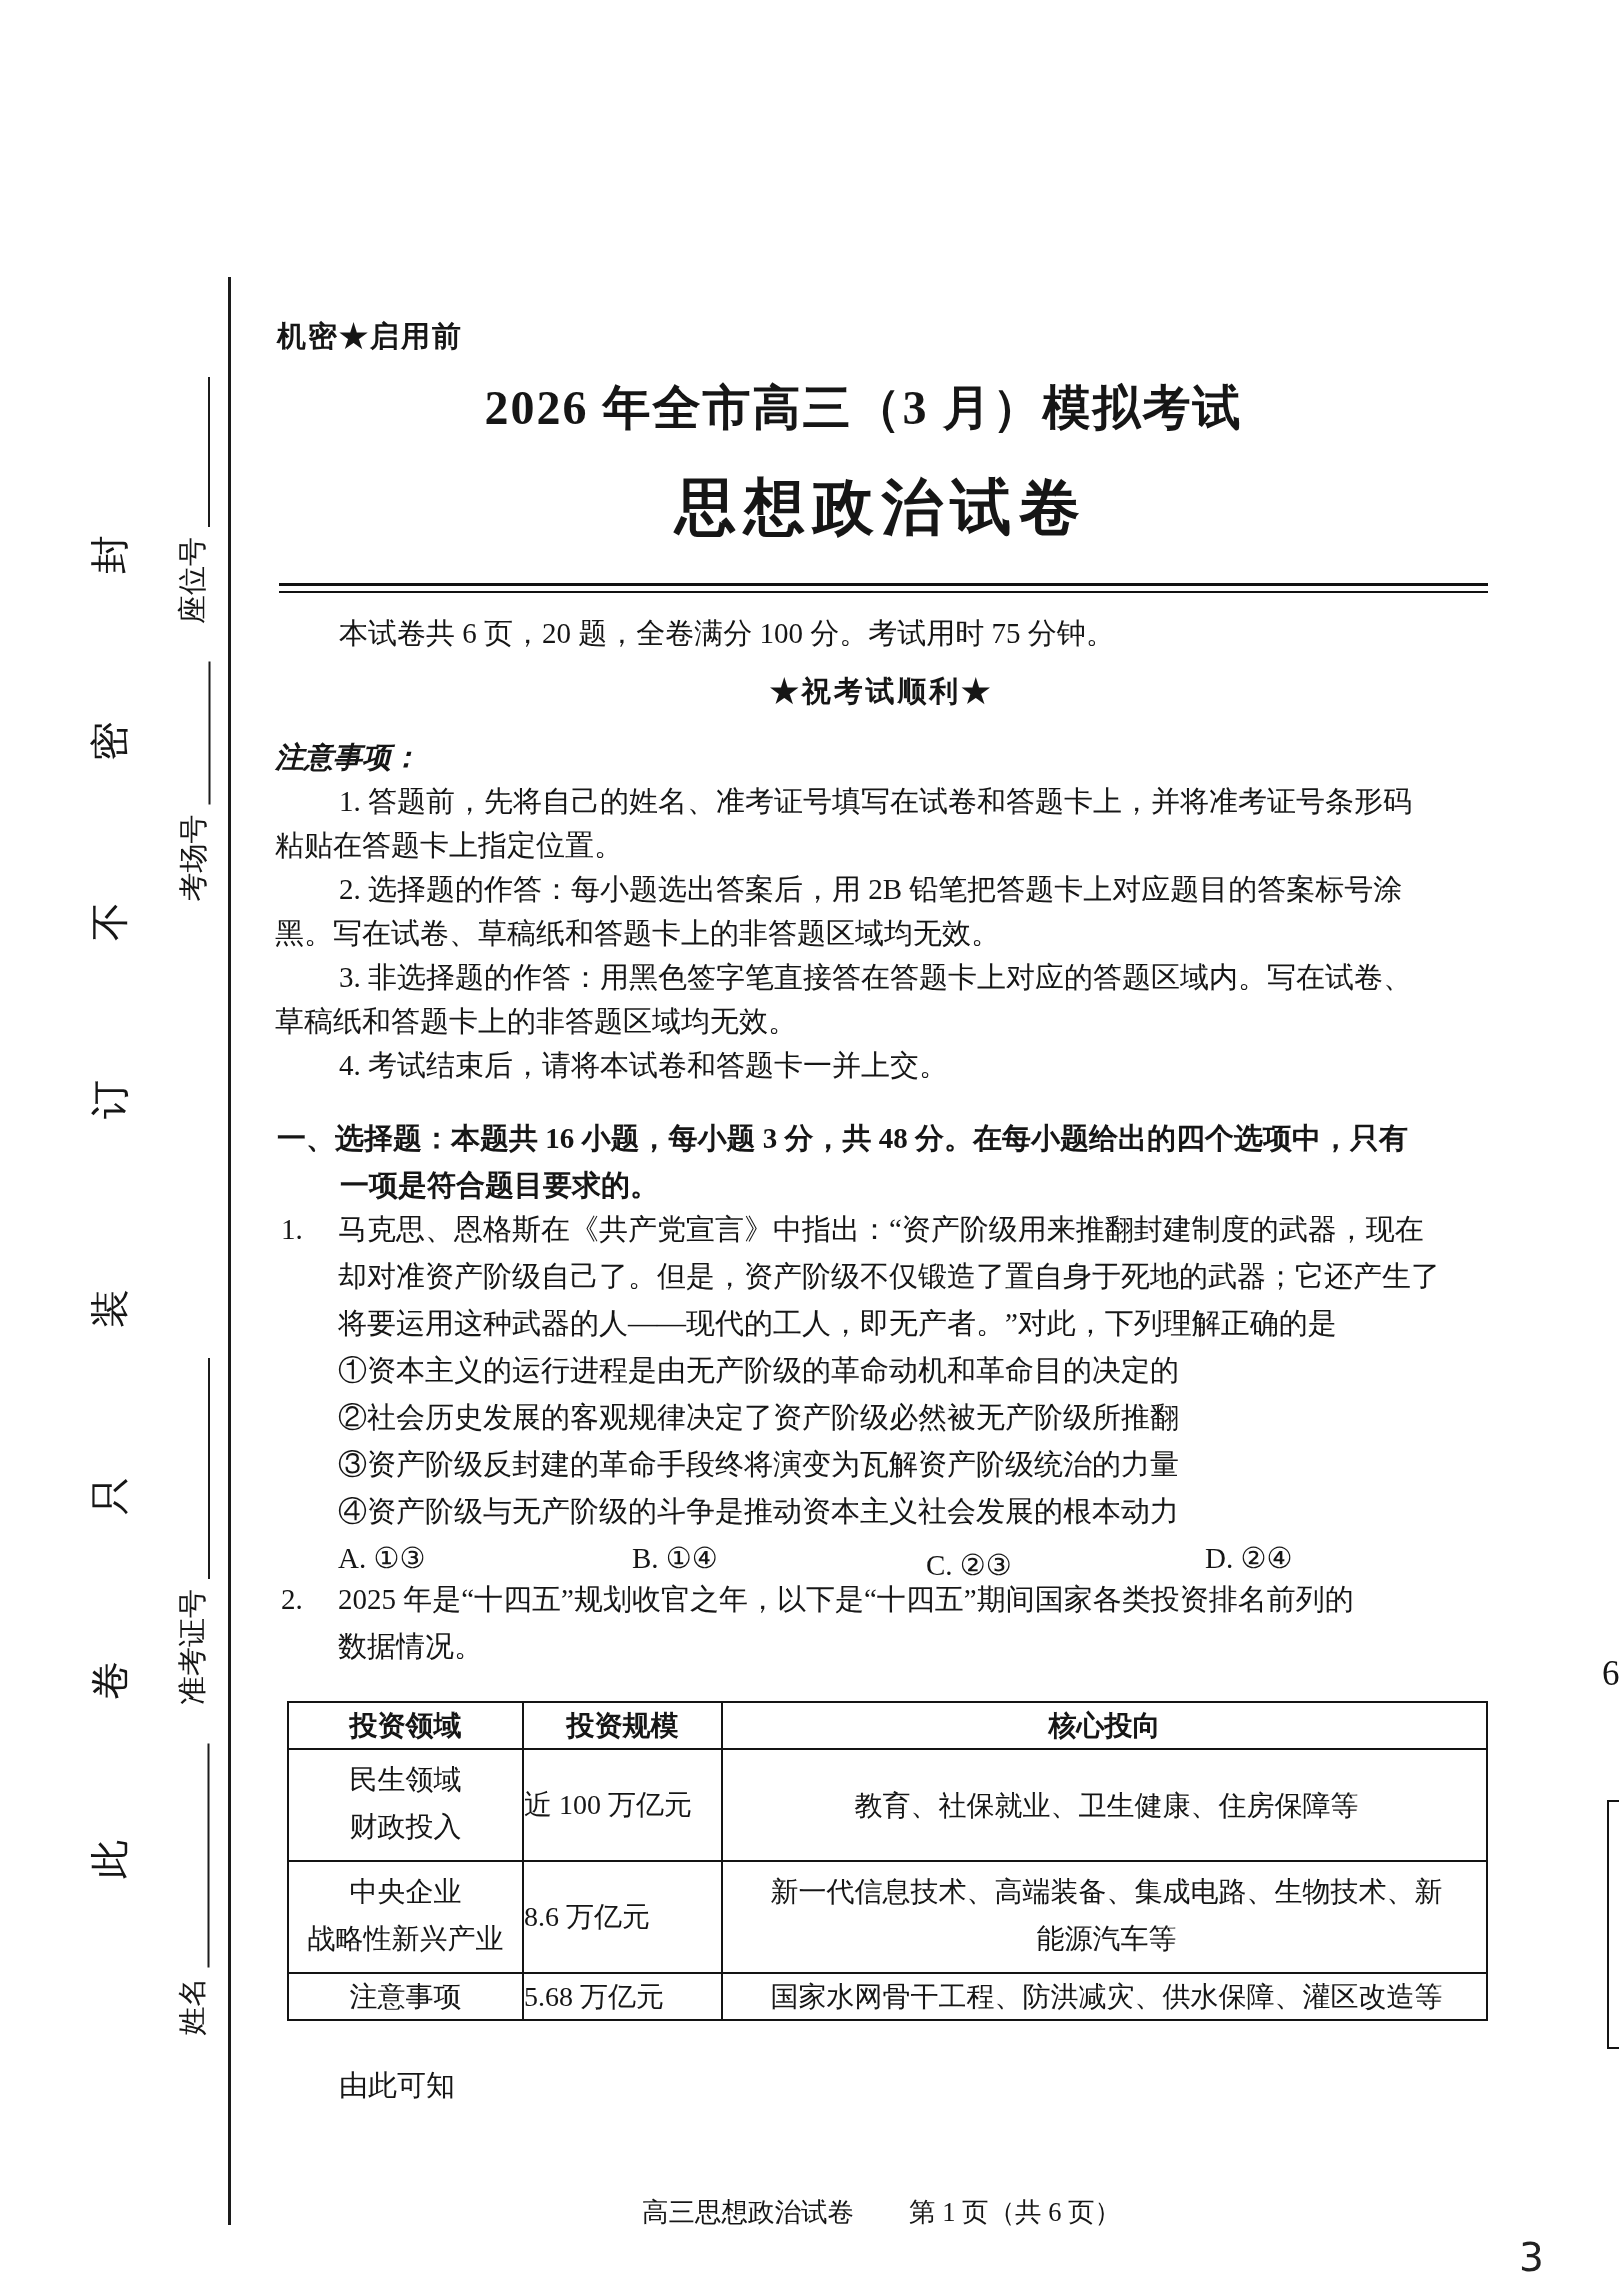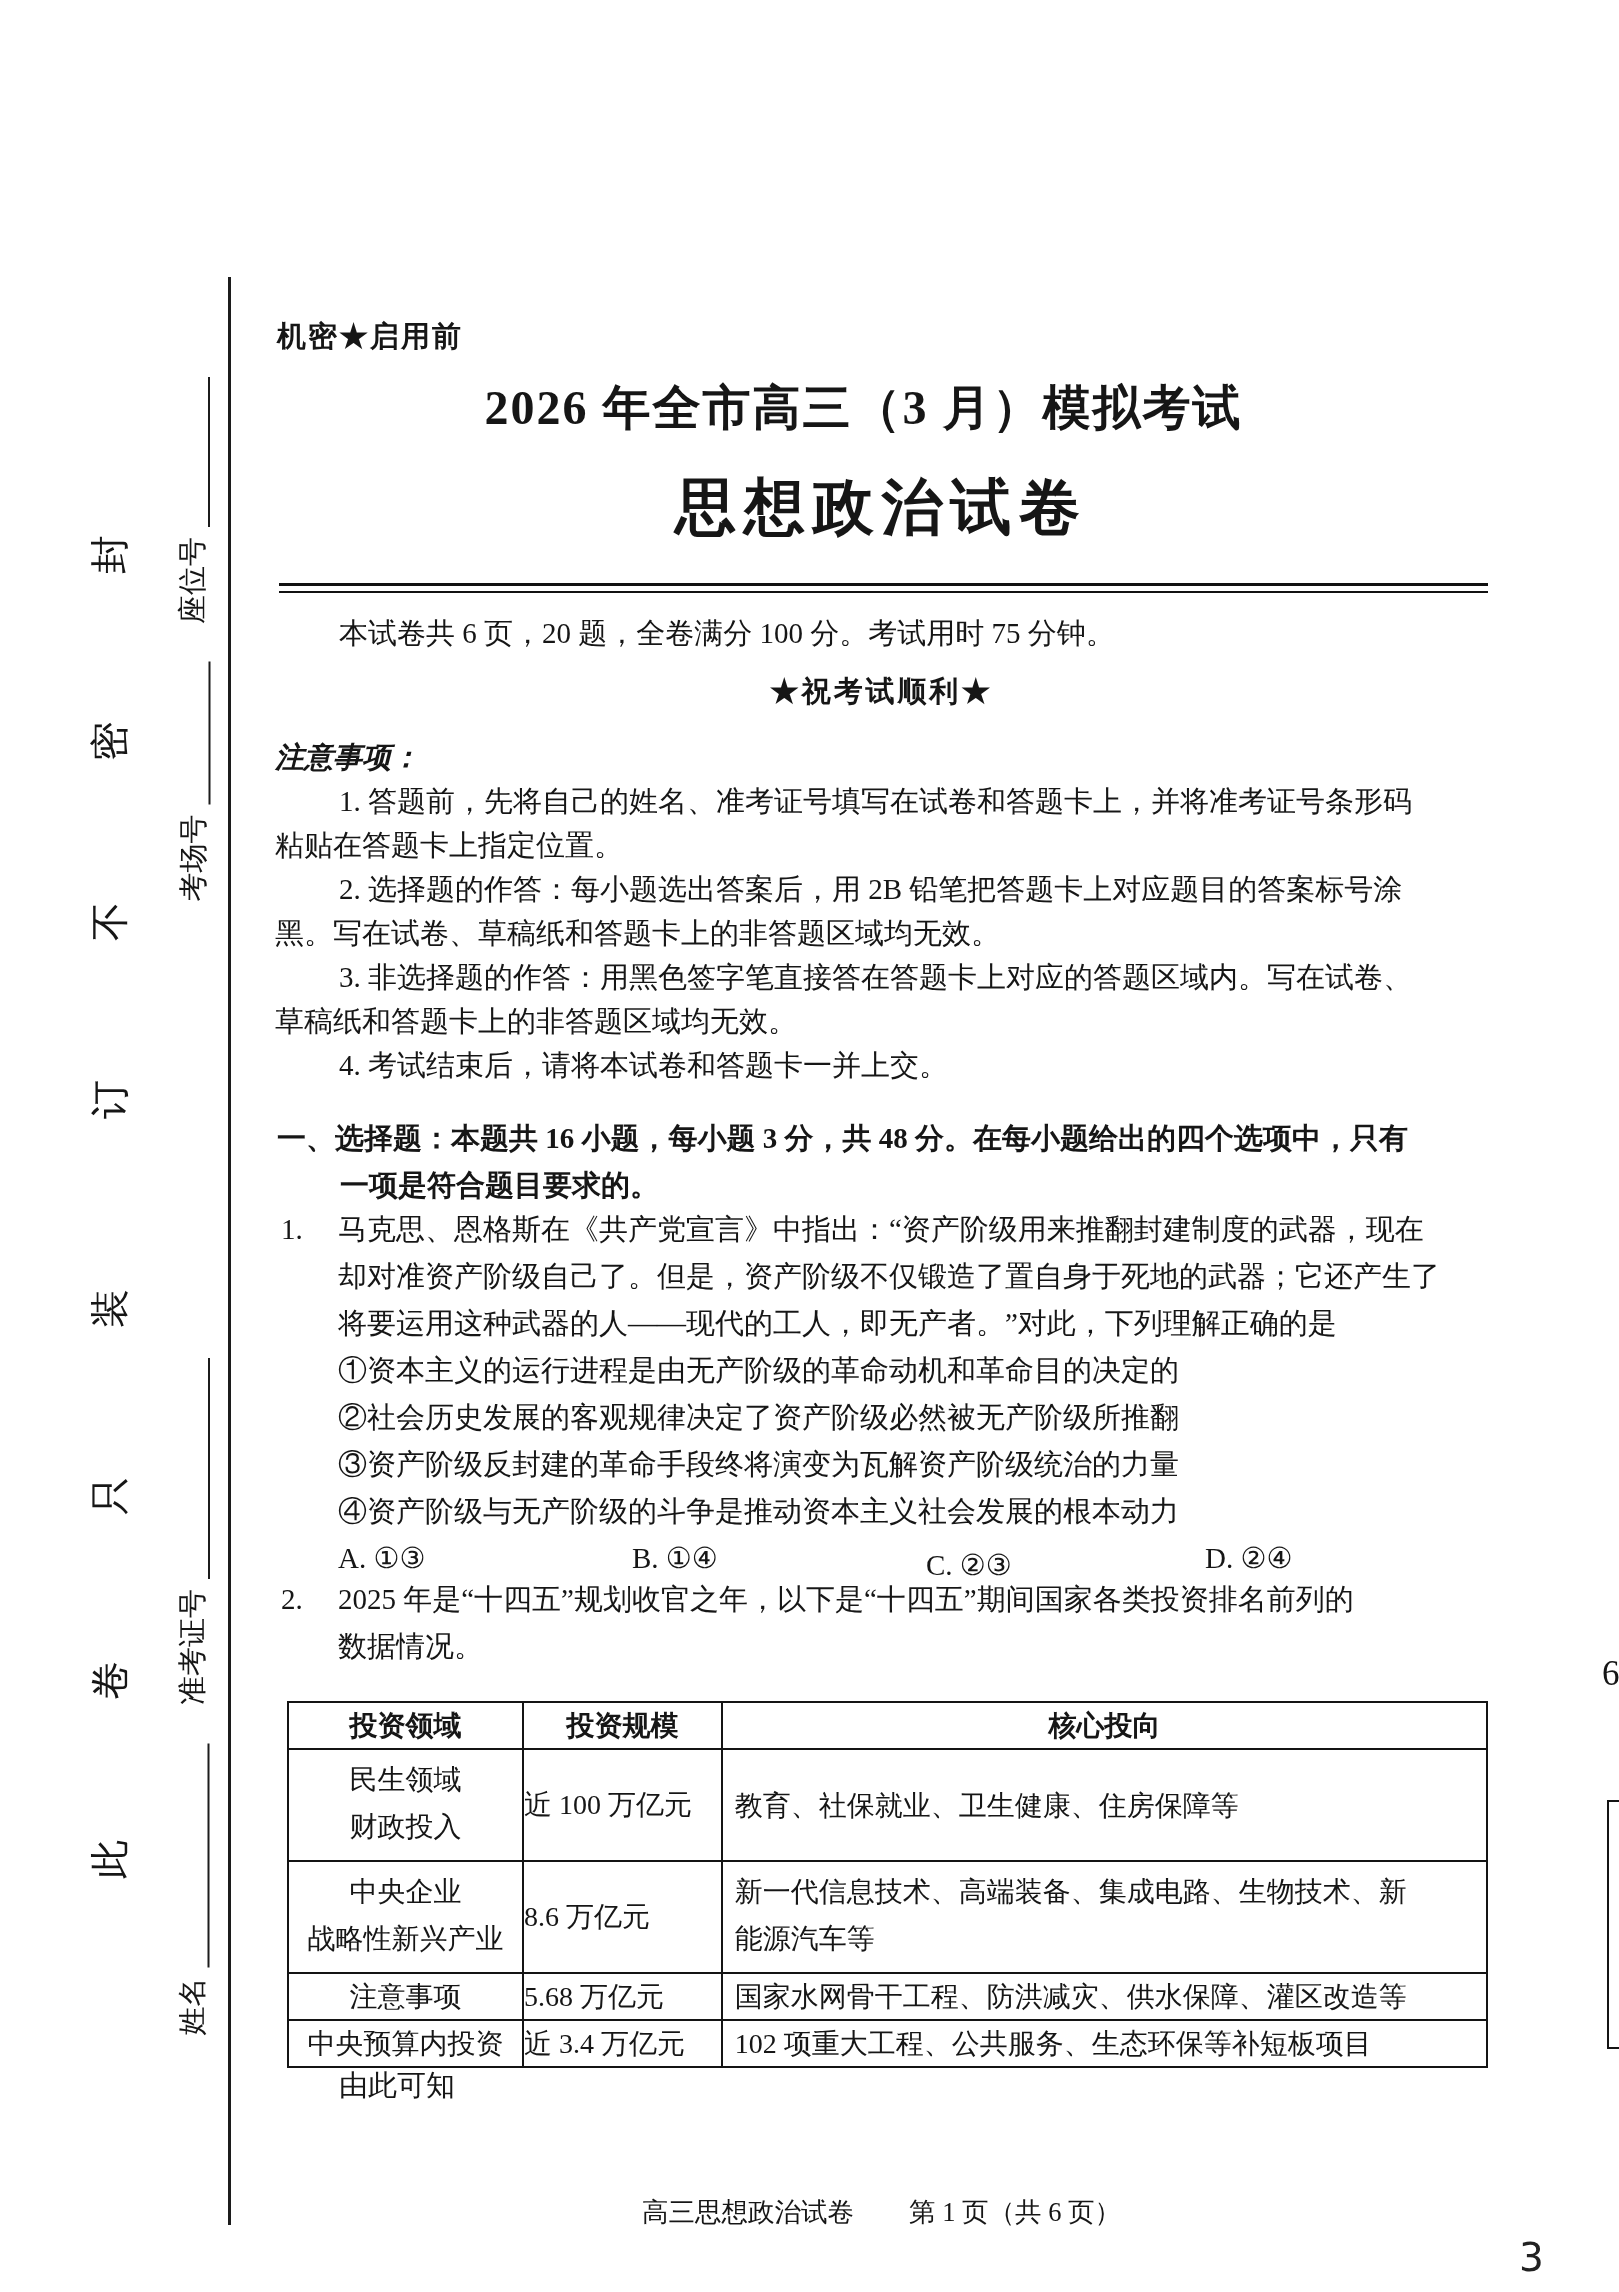--- a/index.html
+++ b/index.html
@@ -66,7 +66,7 @@
   .invest-table th{font-weight:bold;height:45px;text-align:center;}
   .col-field{width:235px;text-align:center;}
   .col-scale{width:199px;text-align:left;}
-  .col-dir{width:765px;text-align:left;padding-left:11.8px !important;padding-right:7.8px !important;}
+  .col-dir{width:765px;text-align:center;padding-left:11.8px !important;padding-right:7.8px !important;}
   .cell-2line{line-height:47px;font-family:Liberation Mono, monospace;}
   .cell-1line{line-height:33px;}
   .row-tall td{height:110px;}

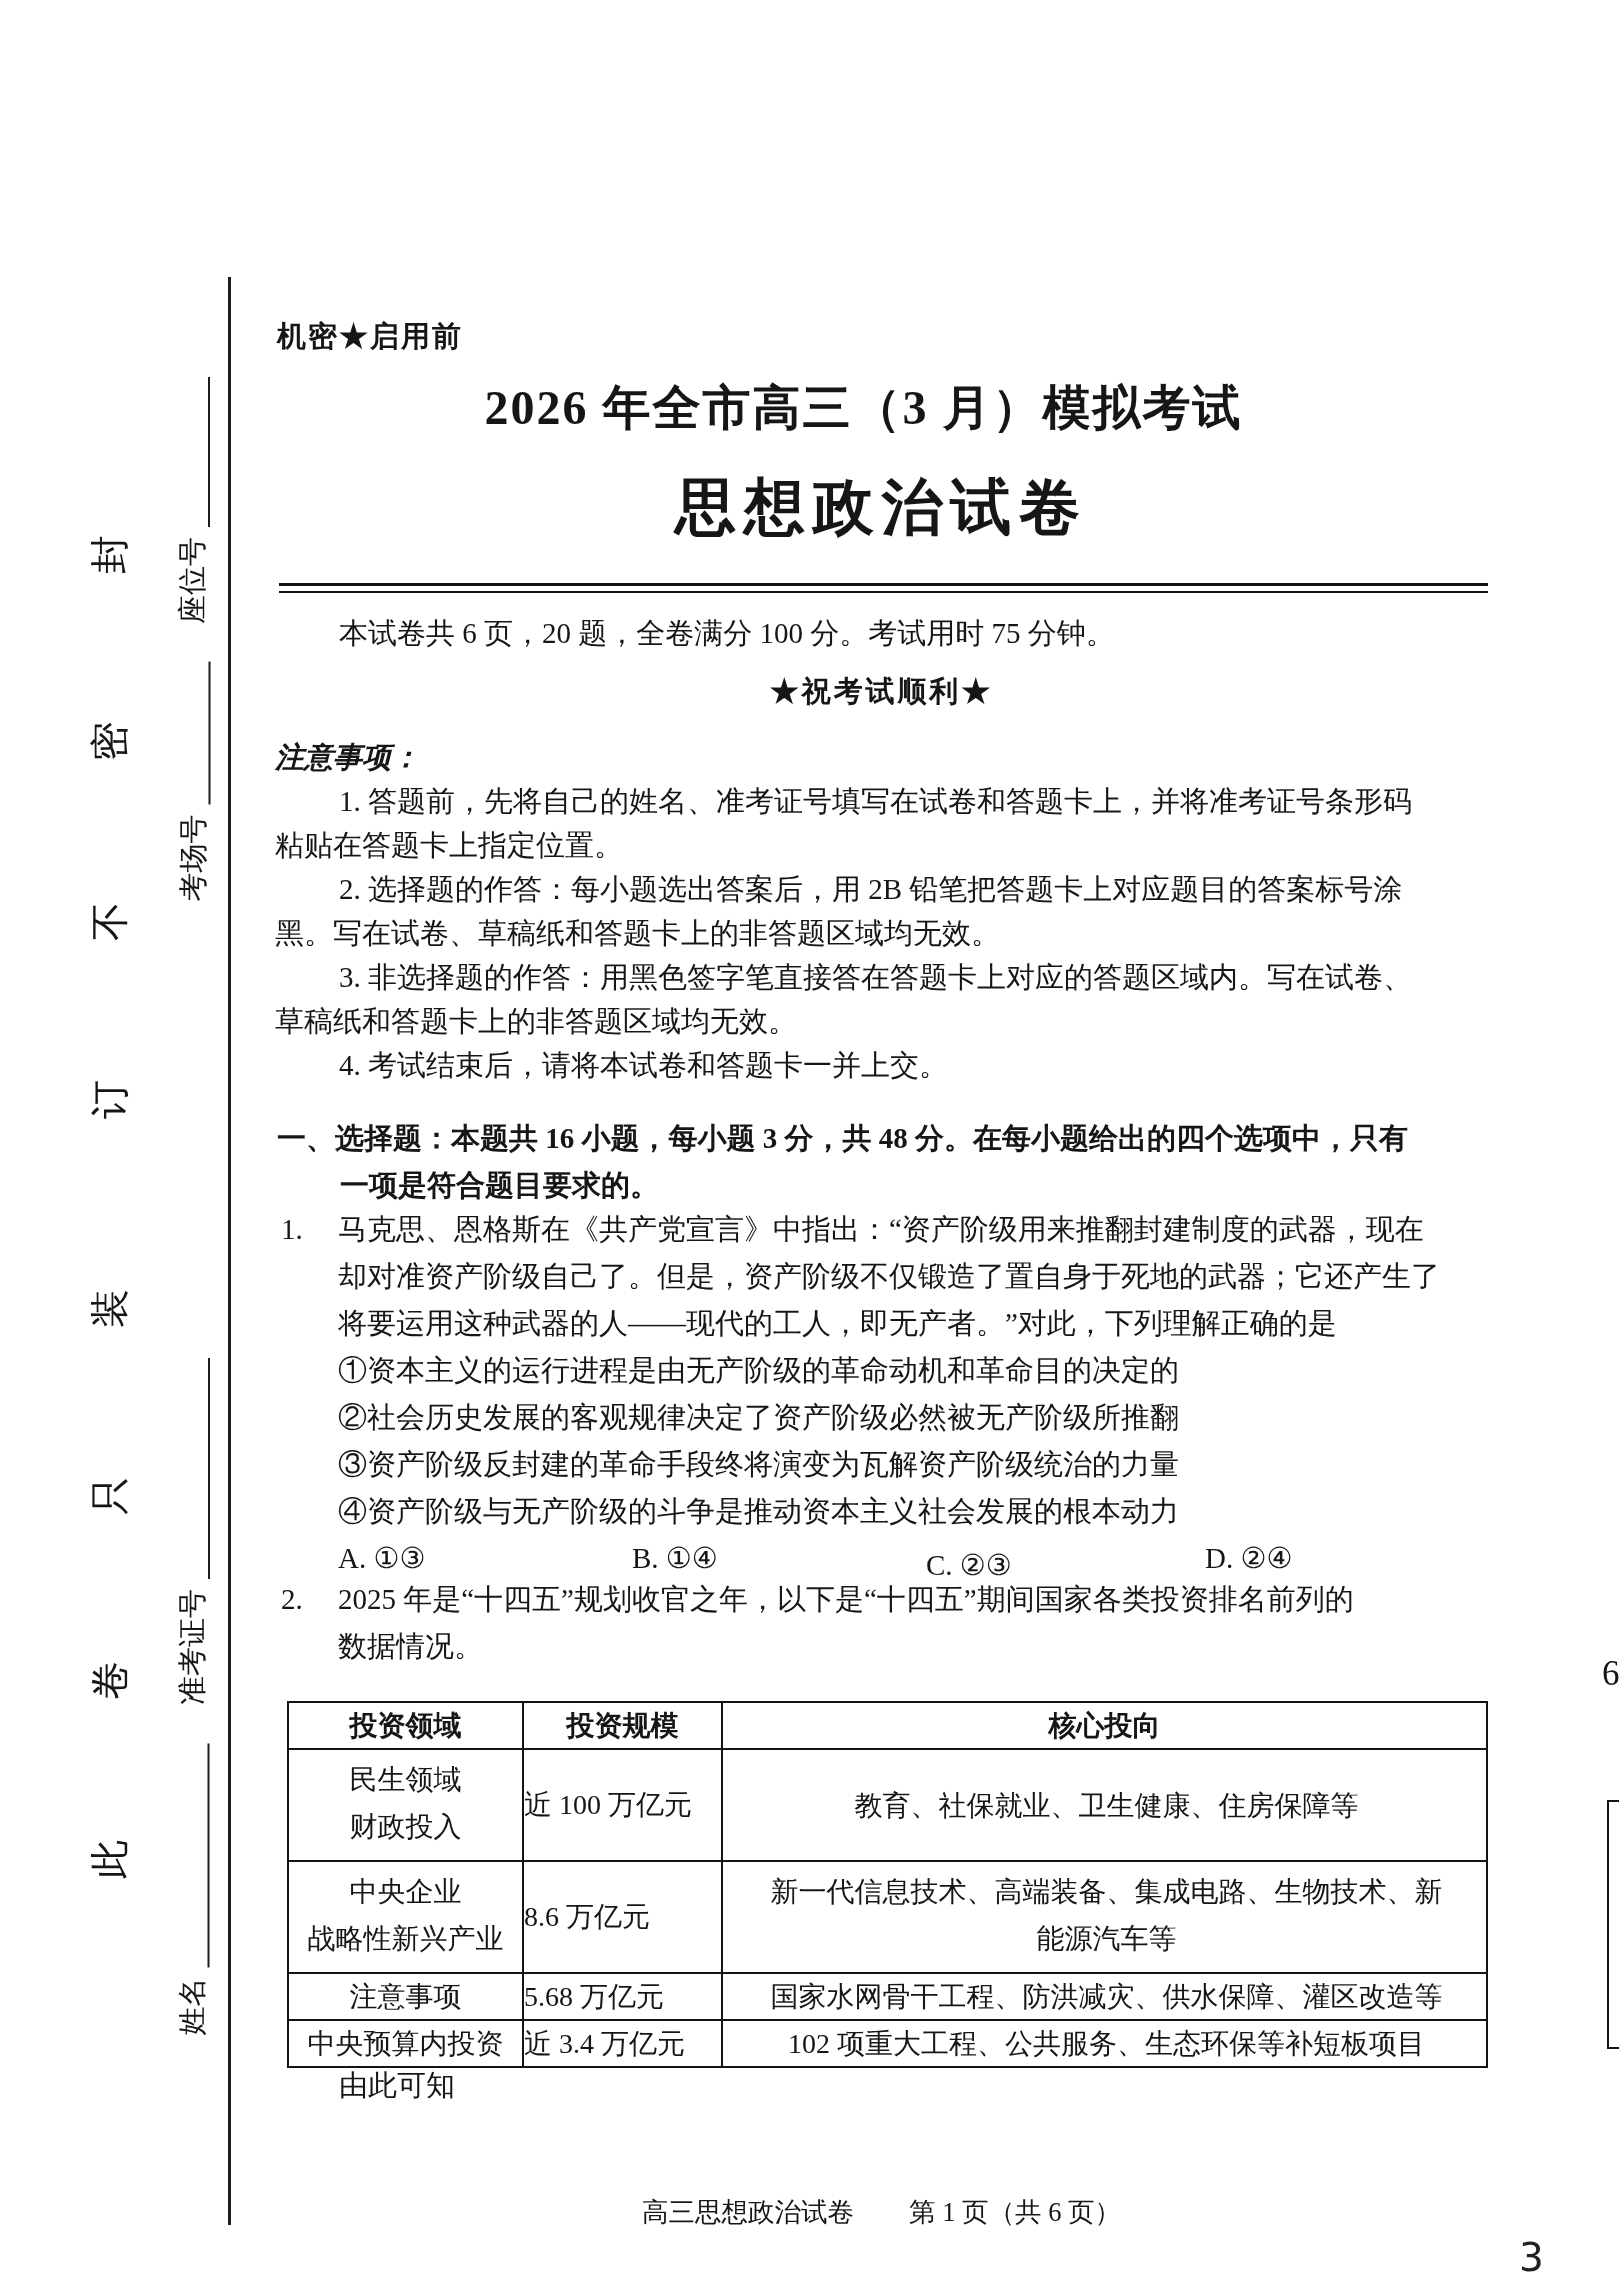--- a/index.html
+++ b/index.html
@@ -202,11 +202,6 @@
       <td class="col-scale">5.68 万亿元</td>
       <td class="col-dir">国家水网骨干工程、防洪减灾、供水保障、灌区改造等</td>
     </tr>
-    <tr class="row-short">
-      <td class="col-field">中央预算内投资</td>
-      <td class="col-scale">近 3.4 万亿元</td>
-      <td class="col-dir">102 项重大工程、公共服务、生态环保等补短板项目</td>
-    </tr>
   </tbody>
     </table>
 

